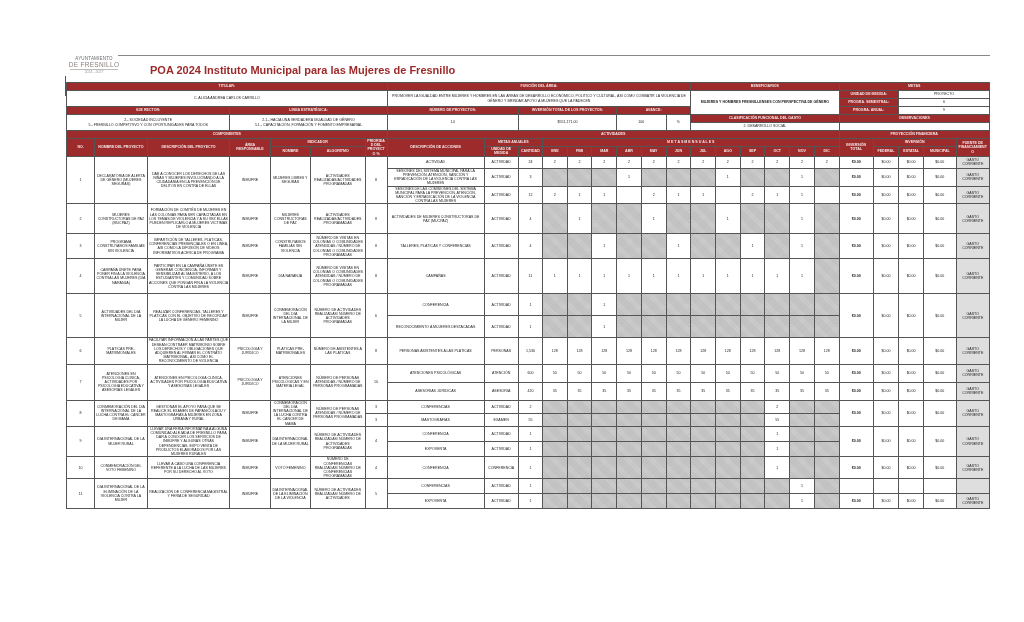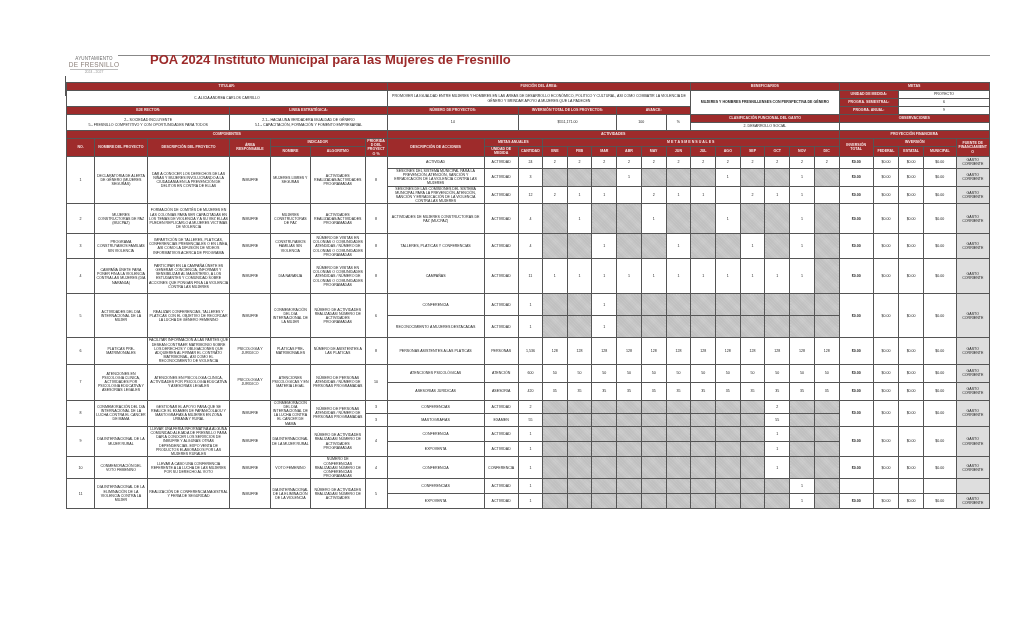--- a/index.html
+++ b/index.html
@@ -11,7 +11,7 @@
   .logo .ul { height: 1px; background: #bbb; margin: 1px 6px 0; }
   .topline { position: absolute; left: 118px; right: 34px; top: 55px; height: 1px; background: #888; }
   .leftline { position: absolute; left: 65px; top: 76px; width: 1px; height: 20px; background: #555; }
-  .title { position: absolute; left: 150px; top: 52px; font-size: 13px; font-weight: bold; color: #9c2a2a; }
+  .title { position: absolute; left: 150px; top: 64px; font-size: 11px; font-weight: bold; color: #9c2a2a; }
   table.poa { position: absolute; left: 66px; top: 82px; width: 924px; border-collapse: collapse; table-layout: fixed; }
   table.poa td { border: 0.6px solid #555; font-size: 3.6px; text-align: center; vertical-align: middle; padding: 0 1px; line-height: 4.2px; overflow: hidden; word-wrap: break-word; }
   td.h { background: #9e2b2b; color: #f4e4e4; font-weight: bold; }

